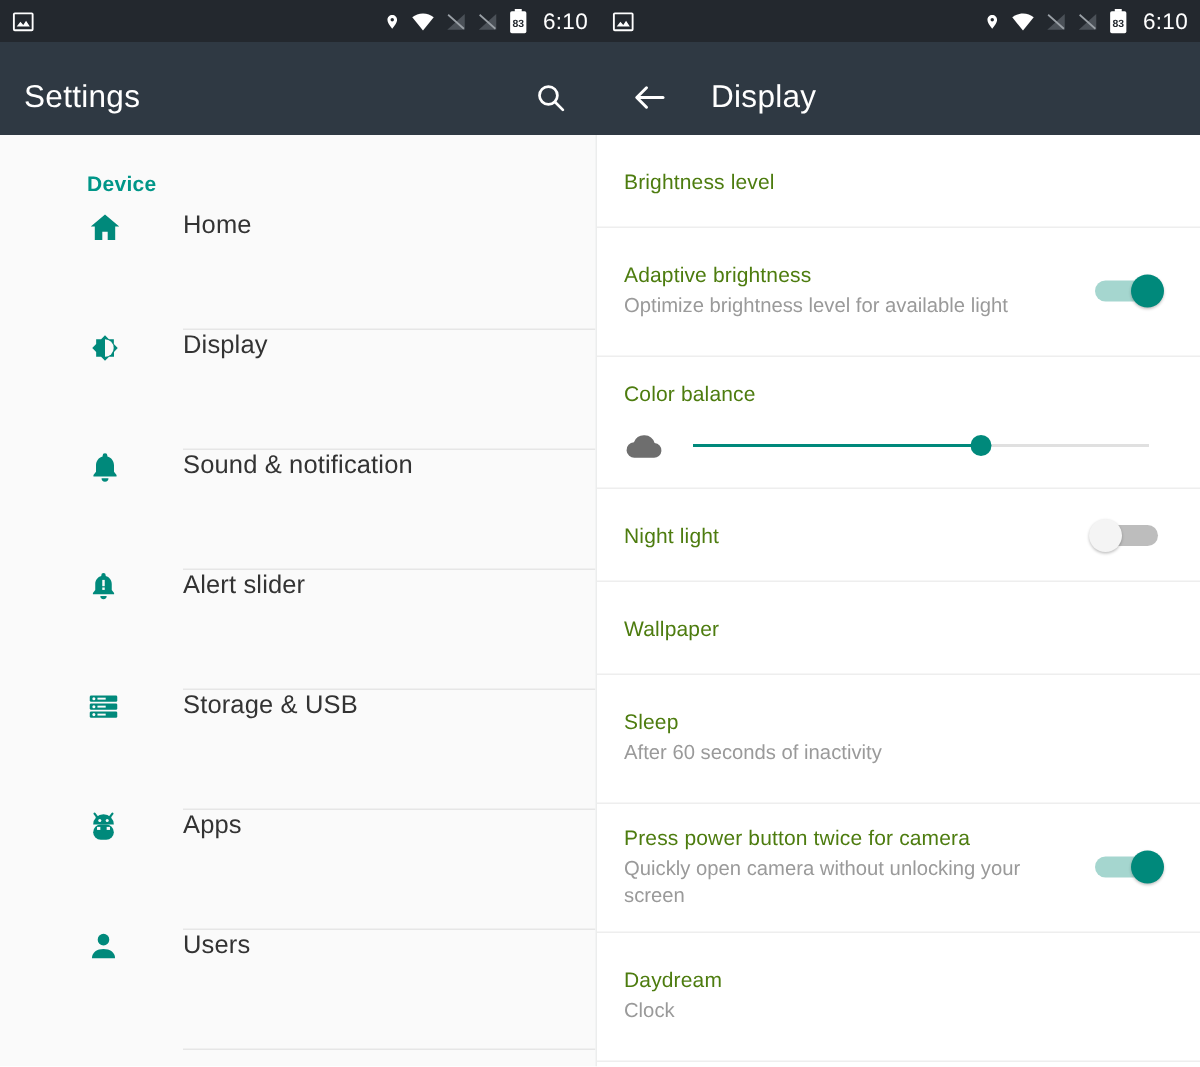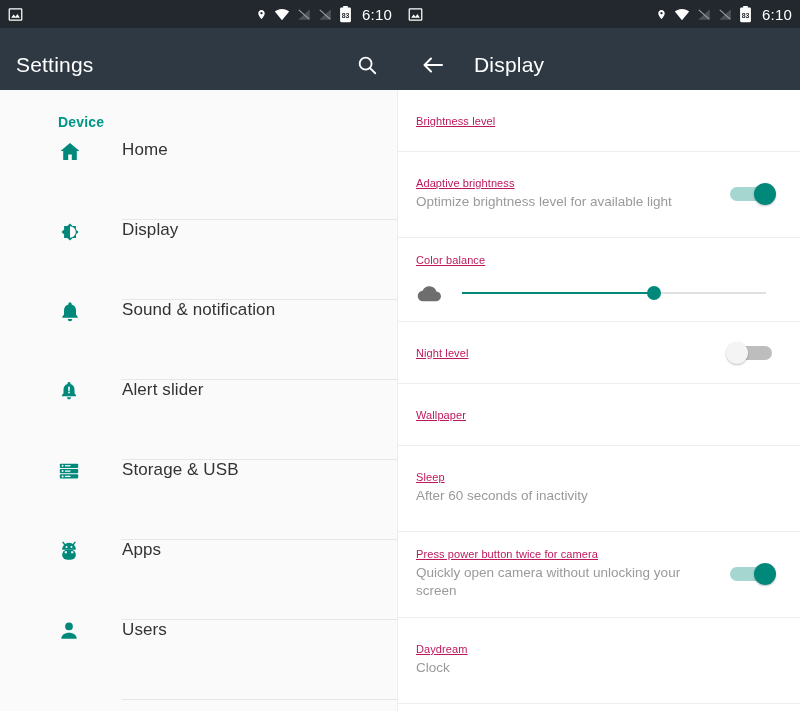--- a/index.html
+++ b/index.html
@@ -83,7 +83,7 @@
     height: 1px; background: #eeeeee;
   }
   .pref-text { flex: 1; min-width: 0; }
-  .pref-title { font-size: 11px; color: #be185d; letter-spacing: .1px; text-decoration: underline; }
+  .pref-title { font-size: 14px; color: #4d7c0f; letter-spacing: .1px; }
   .pref-sub {
     font-size: 13.5px; color: #9a9a9a; margin-top: 4px; line-height: 1.35;
     max-width: 270px;

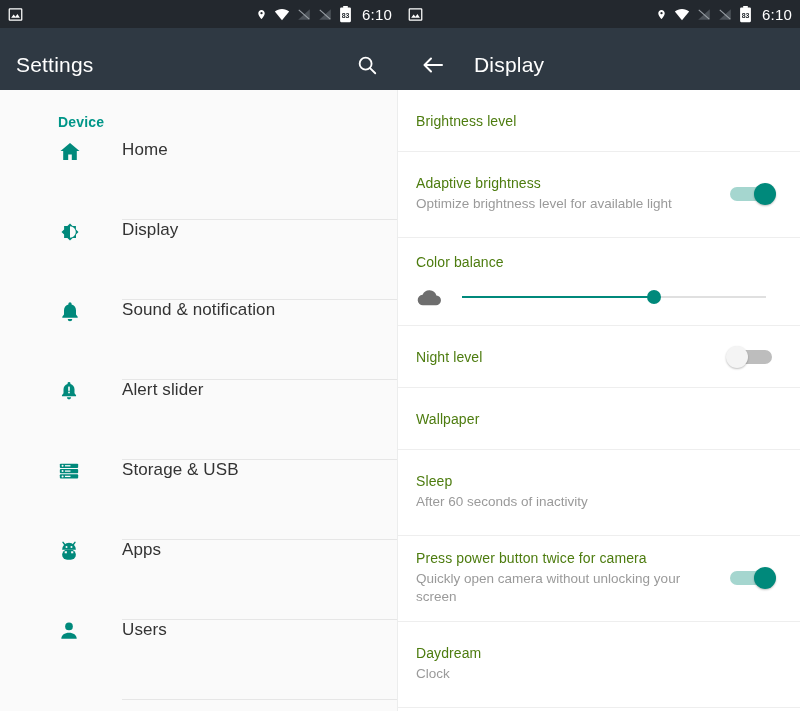--- a/index.html
+++ b/index.html
@@ -379,7 +379,7 @@
 
       <div class="pref single">
         <div class="pref-text">
-          <div class="pref-title">Night level</div>
+          <div class="pref-title">Night light</div>
         </div>
         <div class="switch off">
           <span class="track"></span>

